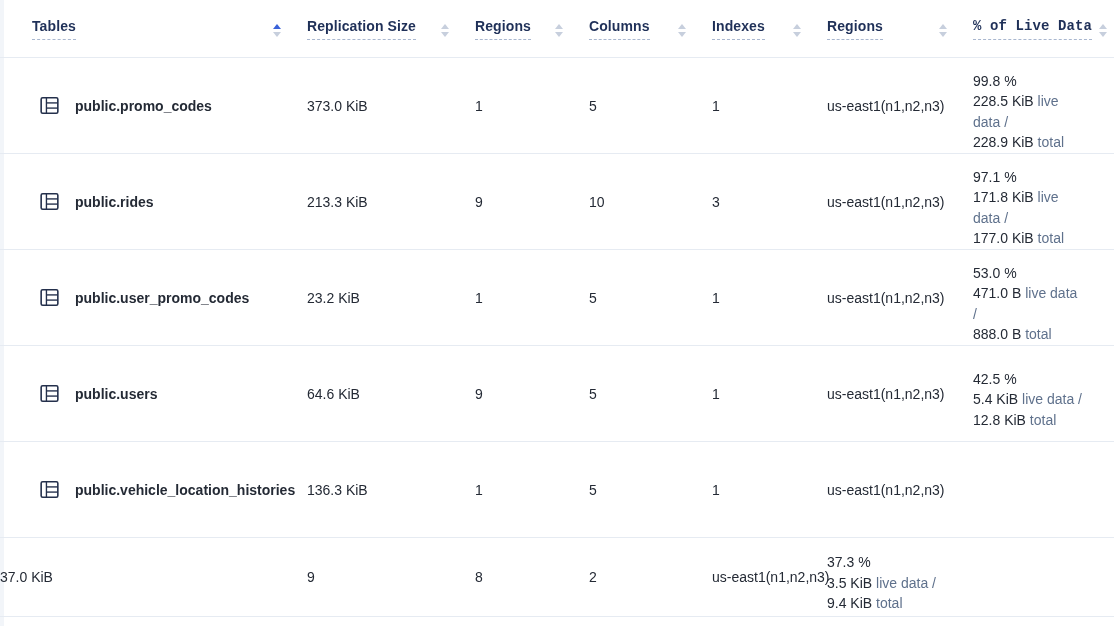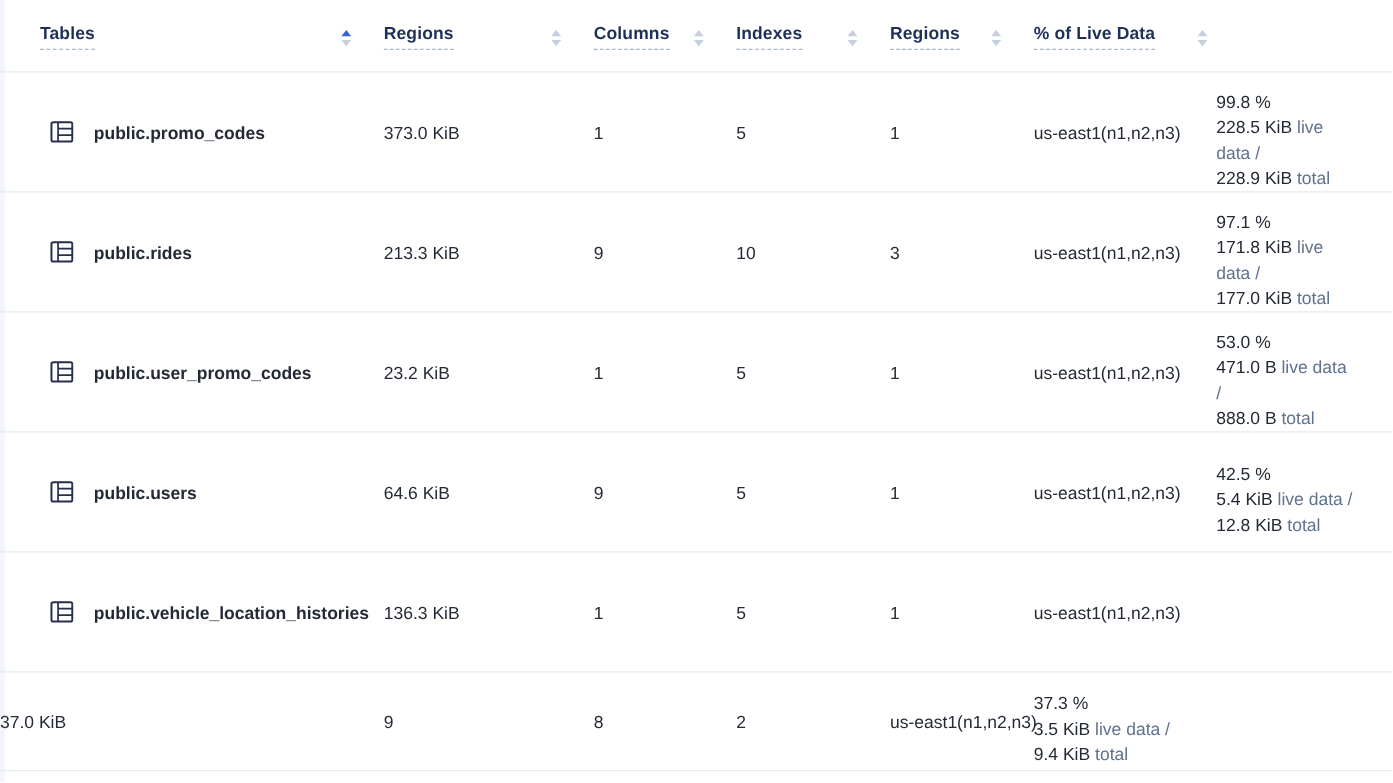--- a/index.html
+++ b/index.html
@@ -98,6 +98,13 @@
           </span>
       </div>
       <div class="th">
+        <span class="th-label">Replication Size</span>
+        <span class="sort">
+            <span class="tri-up"></span>
+            <span class="tri-down"></span>
+          </span>
+      </div>
+      <div class="th">
         <span class="th-label">Regions</span>
         <span class="sort">
             <span class="tri-up"></span>

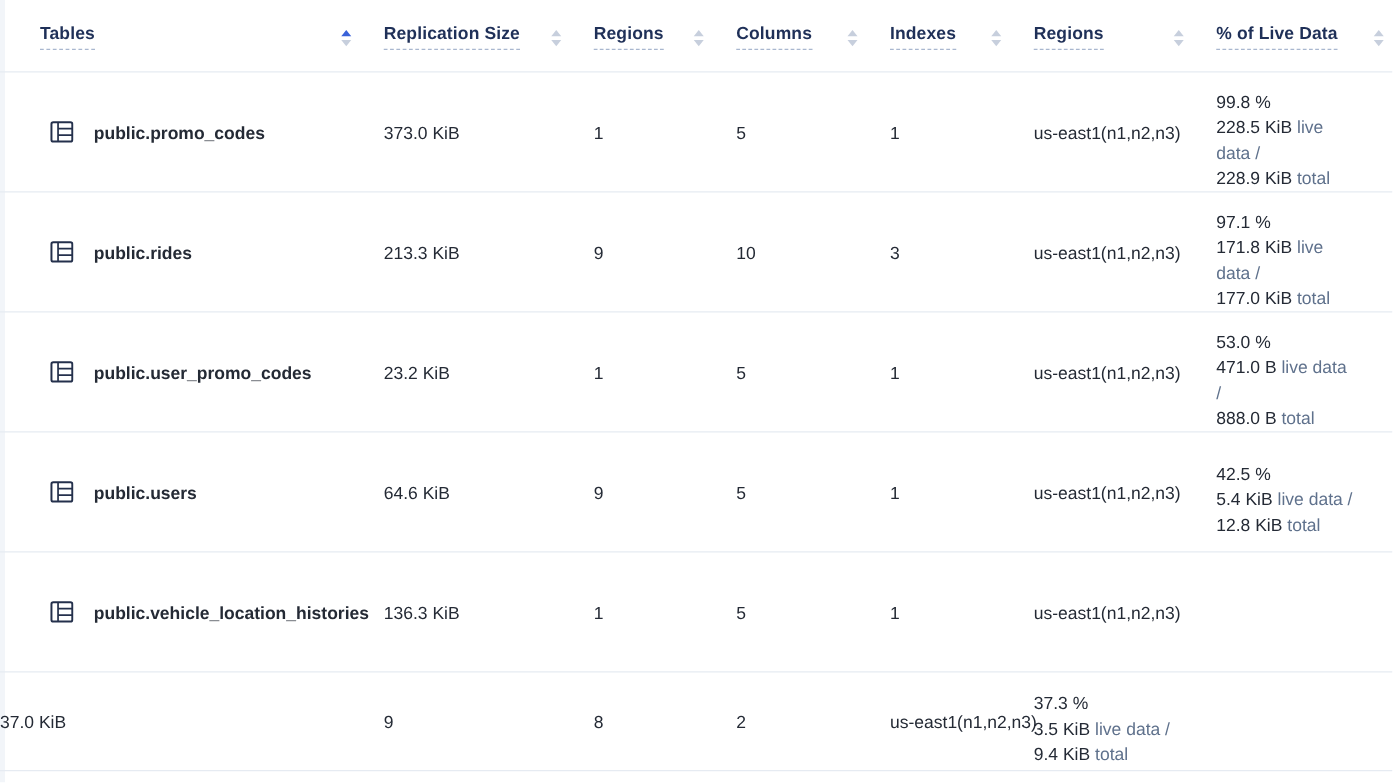--- a/index.html
+++ b/index.html
@@ -36,7 +36,7 @@
     cursor: pointer;
   }
   .th.first { padding-left: 32px; }
-  .th.last  { padding-right: 7px; }
+  .th.last  { padding-right: 7px; font-family: Liberation Mono, monospace; }
   .th-label {
     font-size: 14px;
     font-weight: 700;

